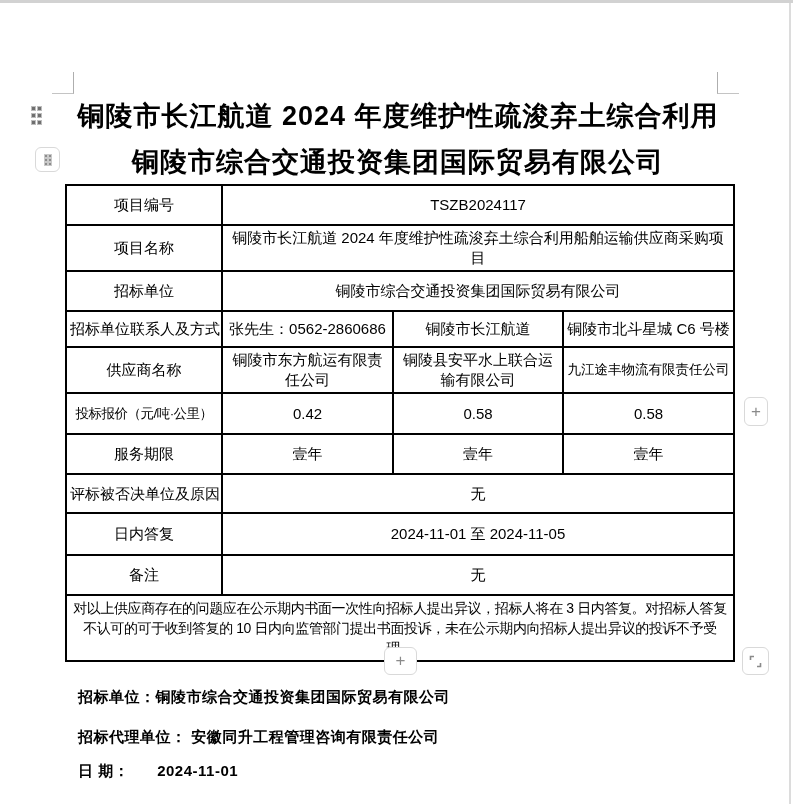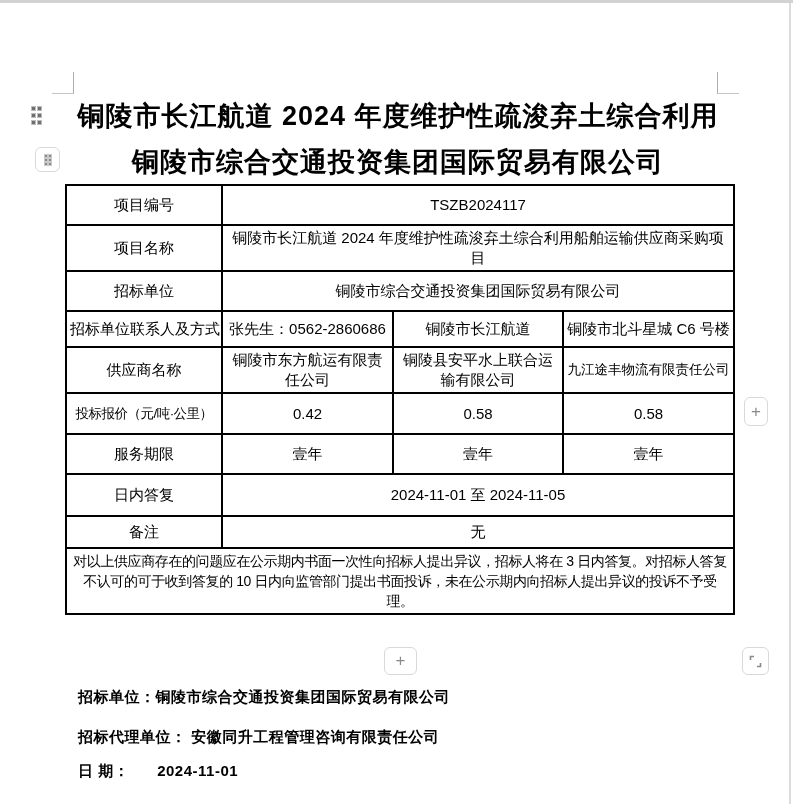--- a/index.html
+++ b/index.html
@@ -138,6 +138,10 @@
       <td>壹年</td>
       <td>壹年</td>
     </tr>
+    <tr style="height:39px">
+      <td class="lbl">评标被否决单位及原因</td>
+      <td colspan="3">无</td>
+    </tr>
     <tr style="height:42px">
       <td class="lbl">日内答复</td>
       <td colspan="3">2024-11-01 至 2024-11-05</td>

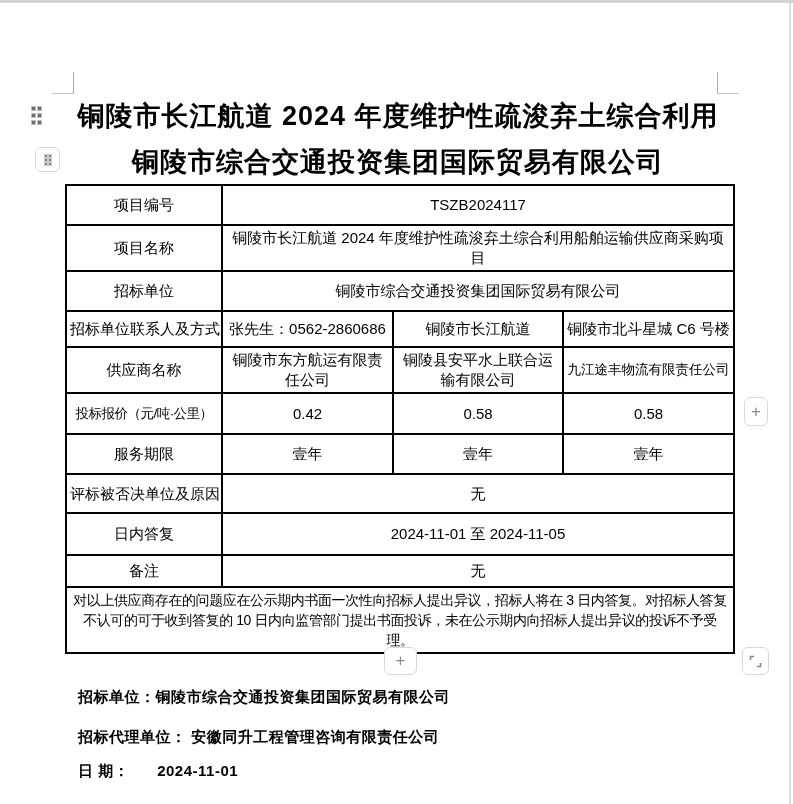--- a/index.html
+++ b/index.html
@@ -146,7 +146,7 @@
       <td class="lbl">日内答复</td>
       <td colspan="3">2024-11-01 至 2024-11-05</td>
     </tr>
-    <tr style="height:32px">
+    <tr style="height:40px">
       <td class="lbl">备注</td>
       <td colspan="3">无</td>
     </tr>

